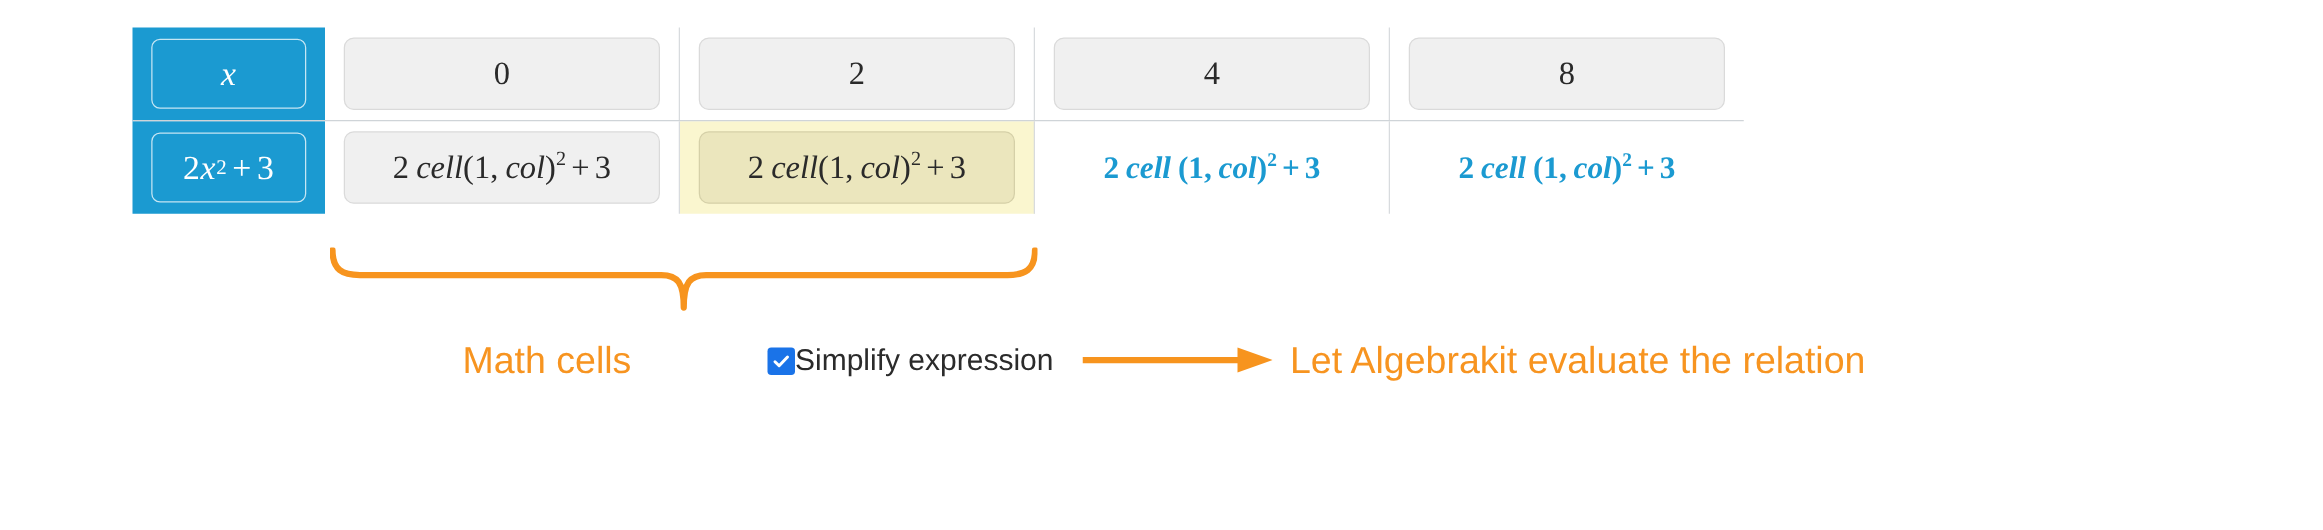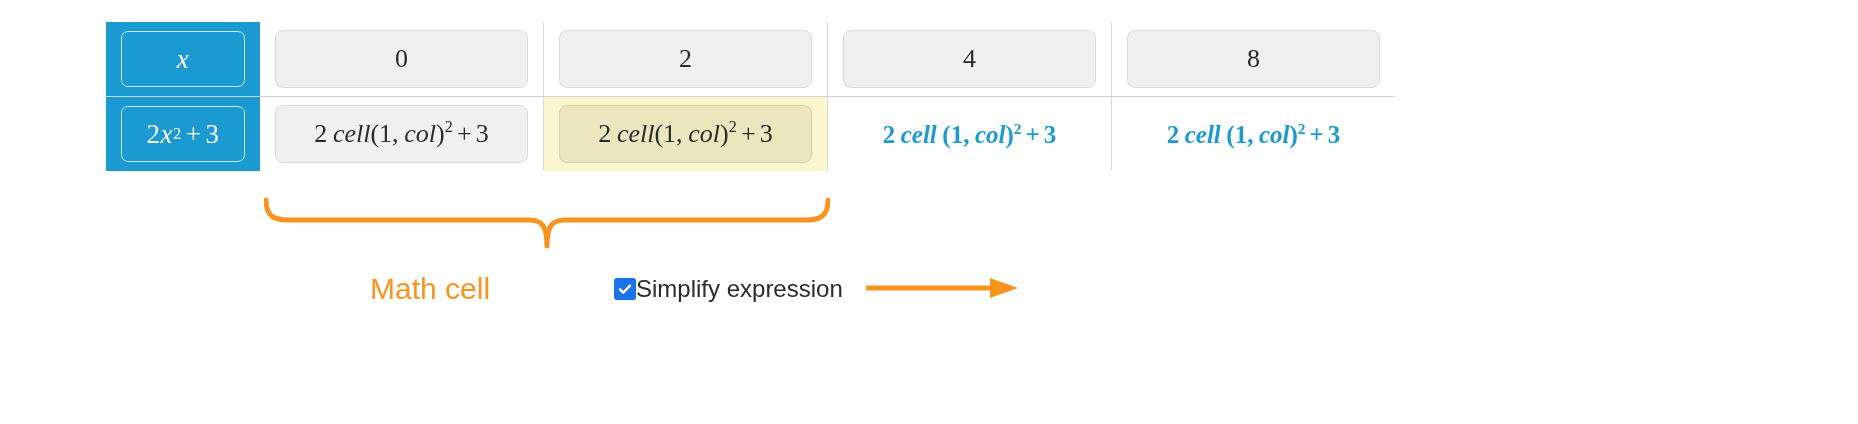--- a/index.html
+++ b/index.html
@@ -273,7 +273,7 @@
     </svg>
   </div>
 
-  <div class="annot-math-cells">Math cell</div>
+  <div class="annot-math-cells">Math cells</div>
 
   <div class="checkbox-row">
     <span class="cb">

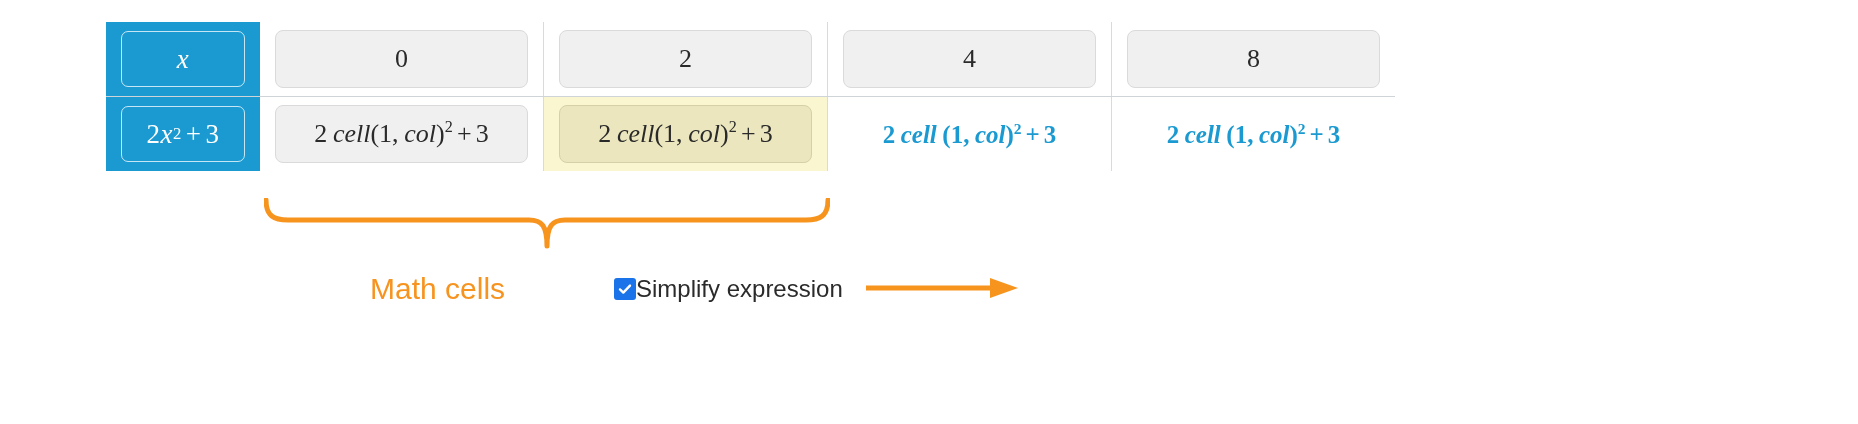--- a/index.html
+++ b/index.html
@@ -291,6 +291,7 @@
     </svg>
   </div>
 
+  <div class="annot-eval">Let Algebrakit evaluate the relation</div>
 
 </div>
 

